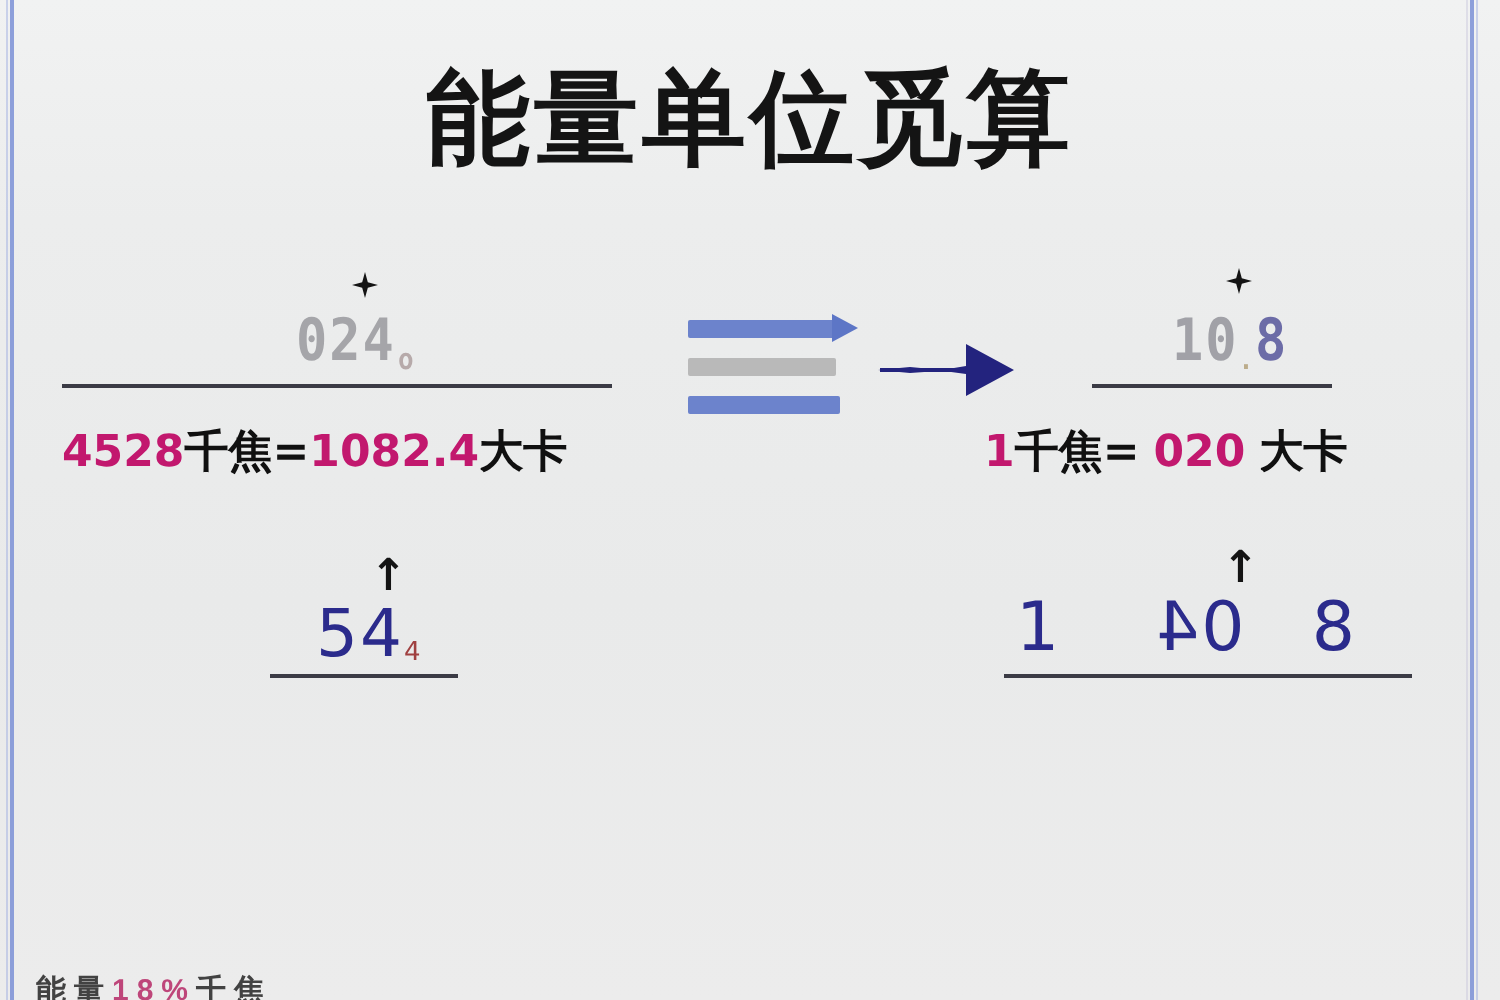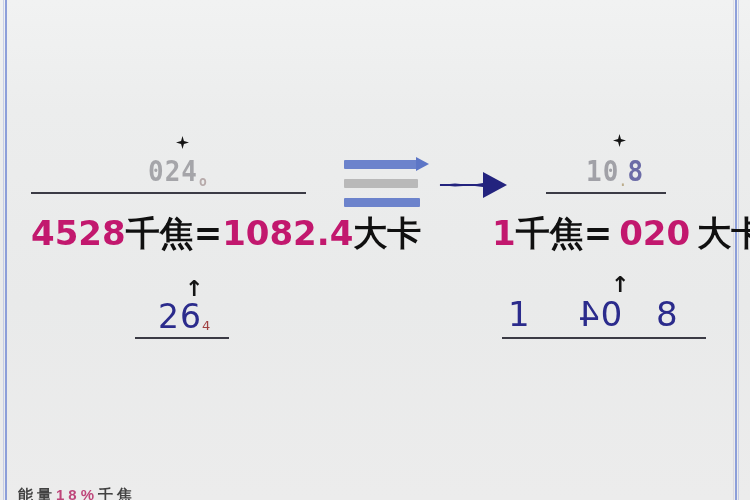--- a/index.html
+++ b/index.html
@@ -209,6 +209,7 @@
   <div class="edge-rail right"></div>
   <div class="edge-rail-soft r2"></div>
 
+  <div class="title">能量单位觅算</div>
 
   <div class="sparkle s-left">
     <svg viewBox="0 0 24 24" aria-hidden="true">

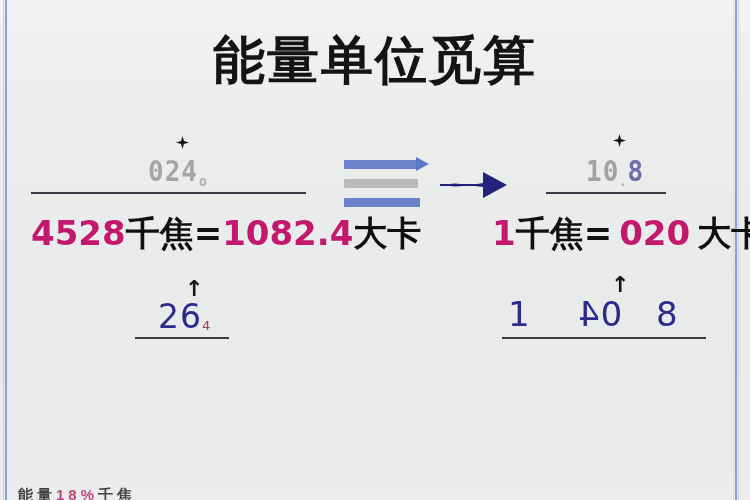--- a/index.html
+++ b/index.html
@@ -122,7 +122,7 @@
     white-space: nowrap;
     font-family: "DejaVu Sans", "Liberation Sans", sans-serif;
     font-weight: 700;
-    font-size: 34px;
+    font-size: 22px;
     line-height: 1;
     color: #101010;
   }

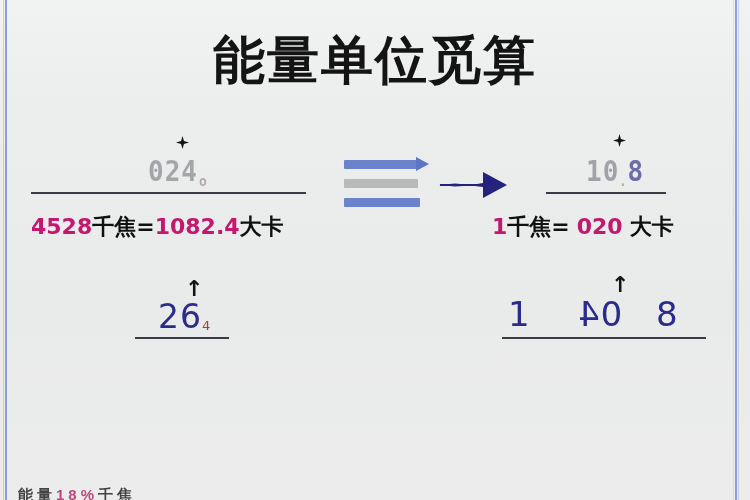--- a/index.html
+++ b/index.html
@@ -230,7 +230,7 @@
   <div class="caret c-left">↑</div>
 
   <div class="low low-left">
-    <span>26</span><span class="sub">4</span>
+    <span>54</span><span class="sub">4</span>
   </div>
 
   <div class="faint-line" style="left:135px; top:337px; width:94px;"></div>

